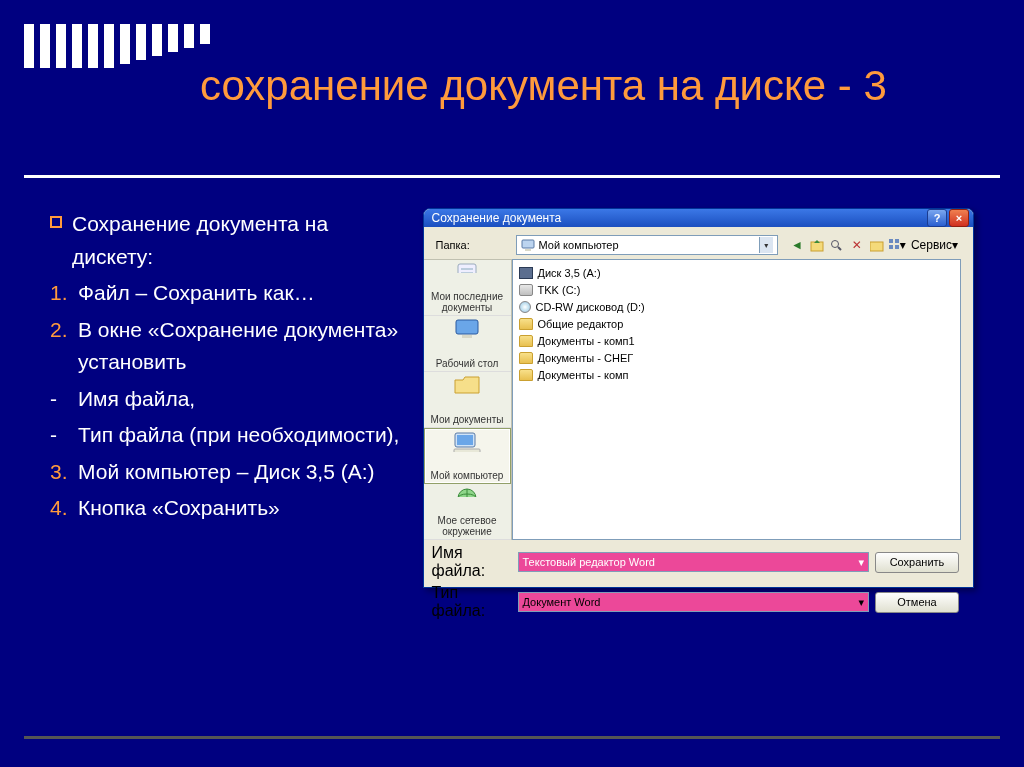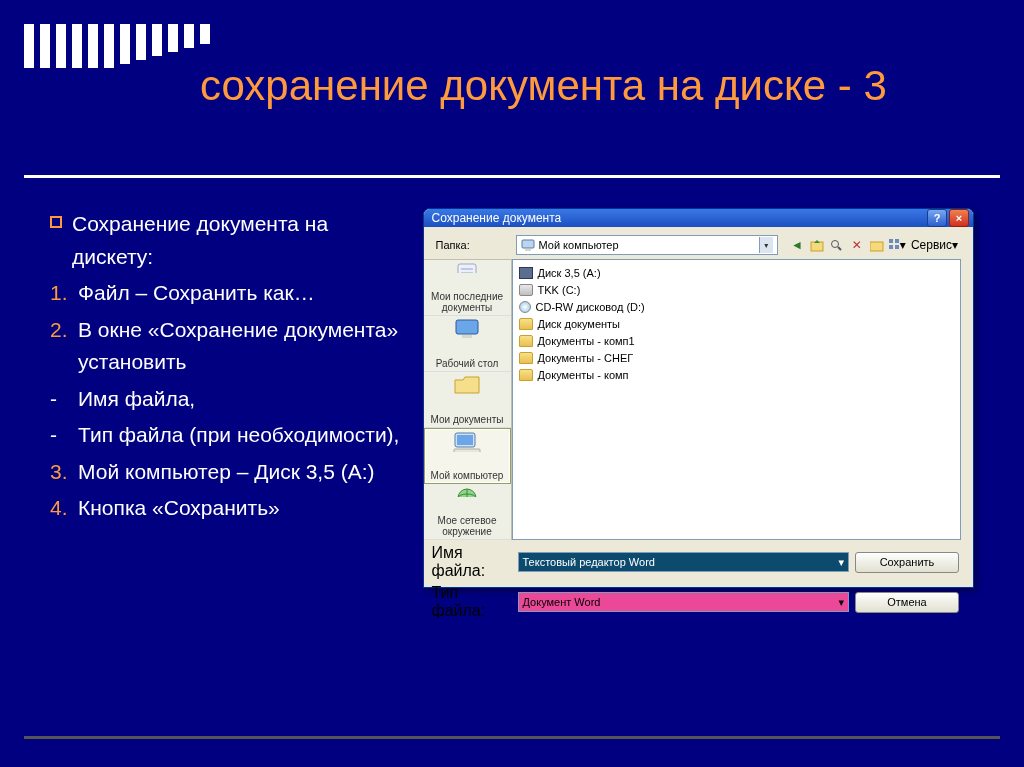--- a/index.html
+++ b/index.html
@@ -314,7 +314,7 @@
               </div>
               <div class="item">
                 <span class="folder-ico"></span>
-                <span>Диск документы</span>
+                <span>Общие редактор</span>
               </div>
               <div class="item">
                 <span class="folder-ico"></span>

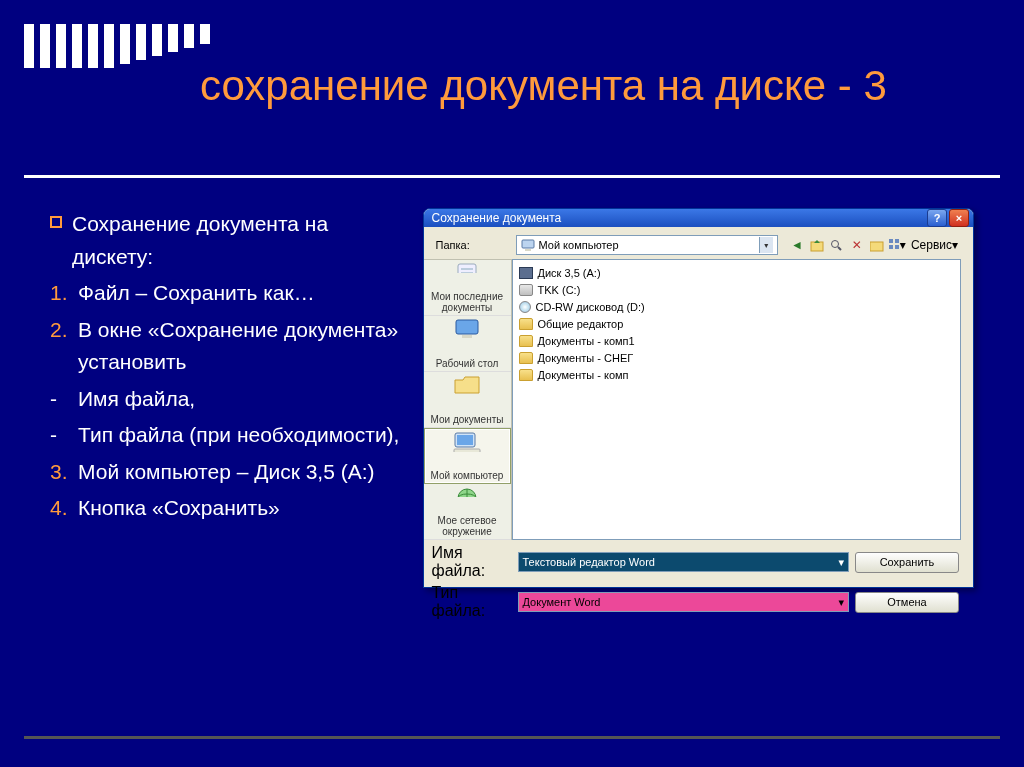--- a/index.html
+++ b/index.html
@@ -132,7 +132,7 @@
     flex:1; height:20px; background:#ec4899; border:1px solid #7f9db9;
     display:flex; align-items:center; padding:0 4px; font-size:11px;
   }
-  .txtfield.sel { background:#0c4a6e; color:#fff; }
+  .txtfield.sel { background:#ec4899; color:#fff; }
   .winbtn {
     width:104px; height:21px;
     background:linear-gradient(#fefefe,#e0e0d0);

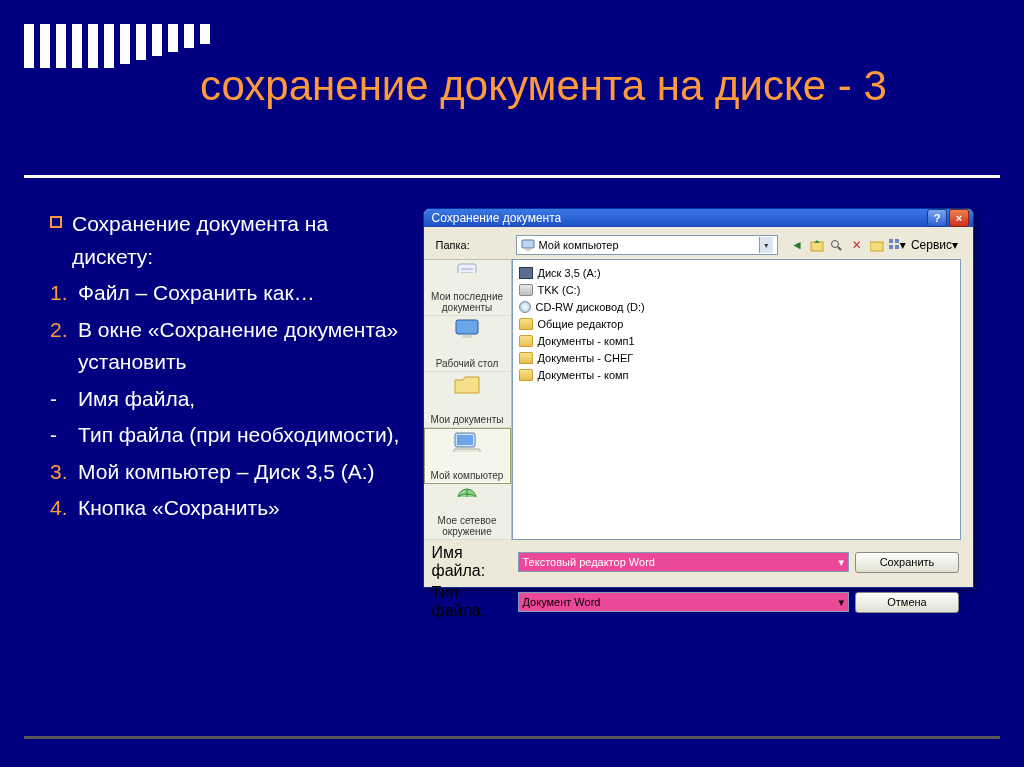--- a/index.html
+++ b/index.html
@@ -134,7 +134,7 @@
   }
   .txtfield.sel { background:#ec4899; color:#fff; }
   .winbtn {
-    width:104px; height:21px;
+    width:84px; height:21px;
     background:linear-gradient(#fefefe,#e0e0d0);
     border:1px solid #888; border-radius:3px;
     font-size:11px; color:#000;

